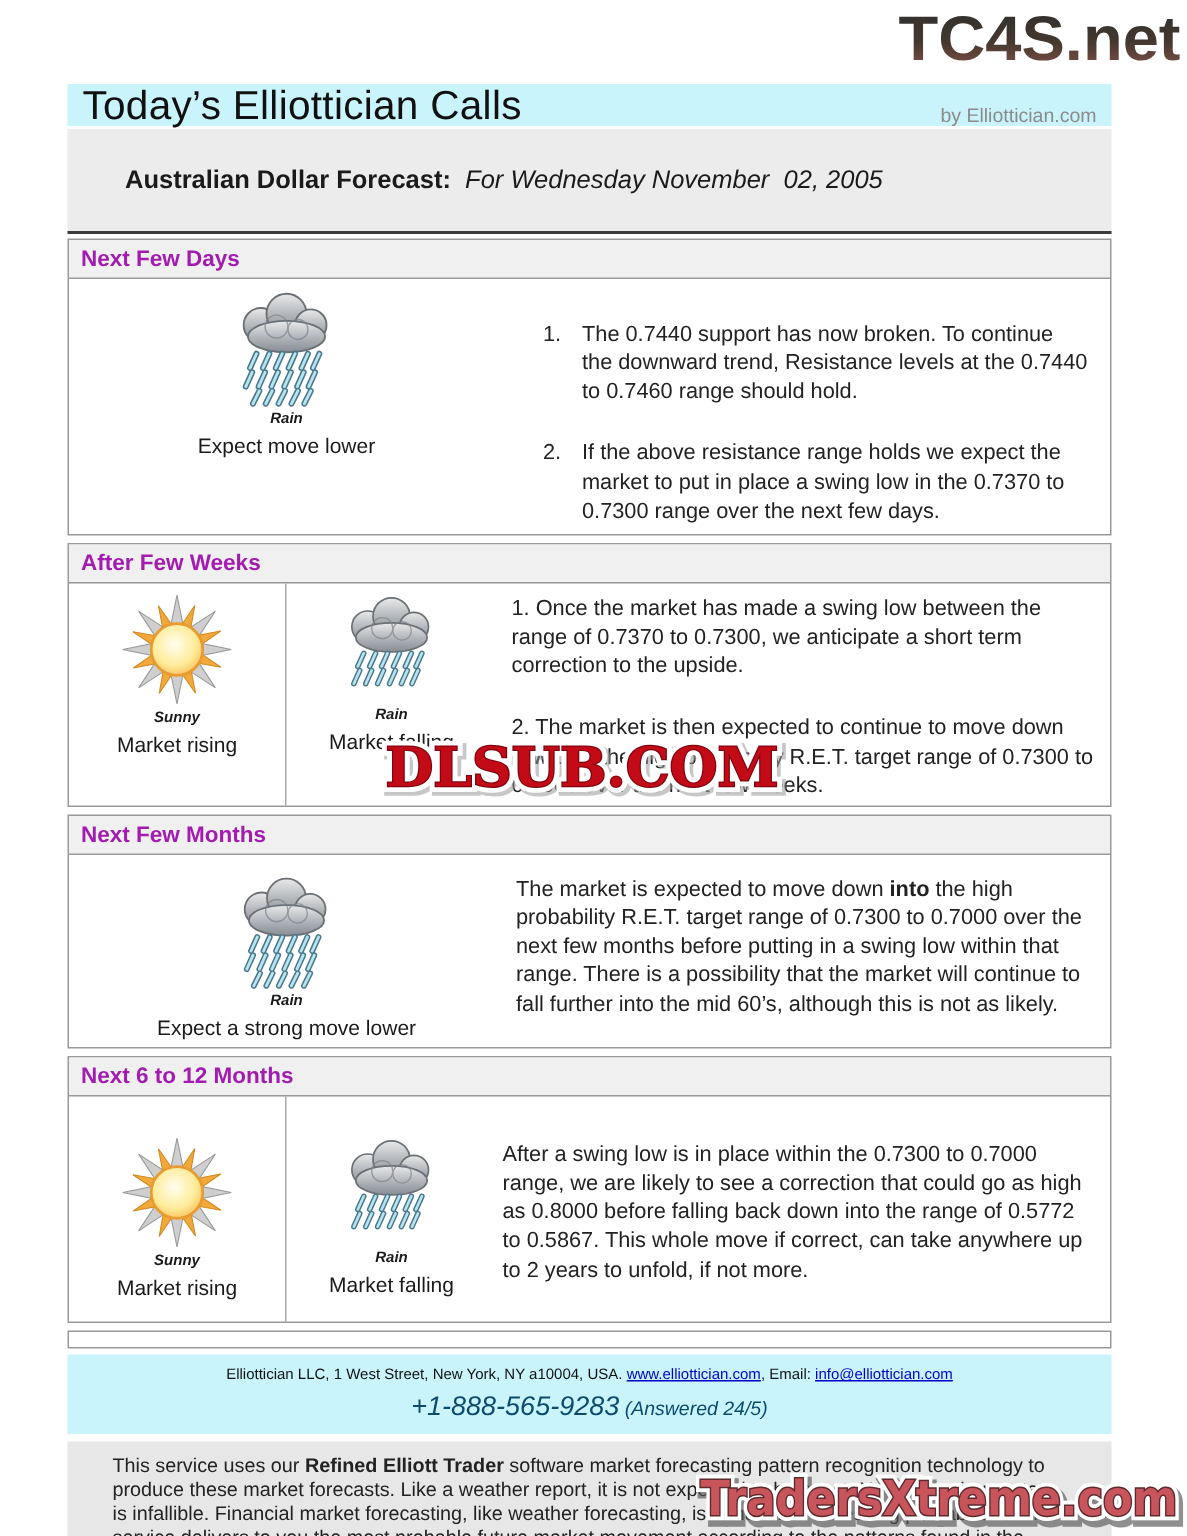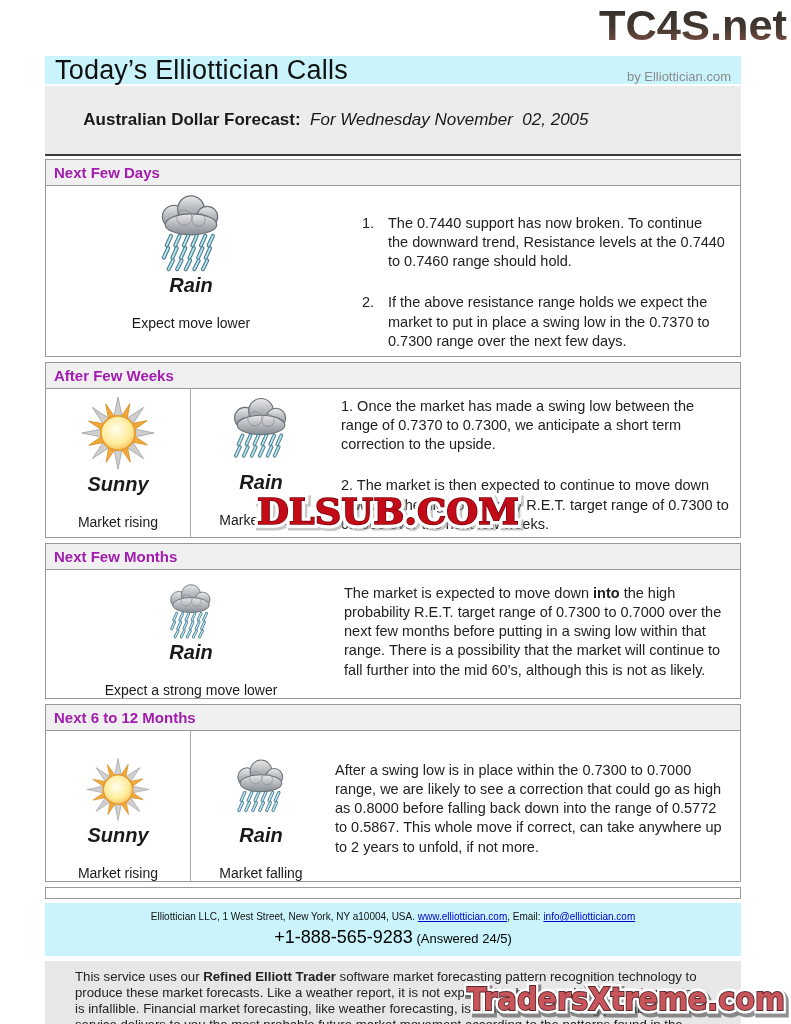--- a/index.html
+++ b/index.html
@@ -41,7 +41,7 @@
   .colB{width:140px;}
   .sec3 .icon-cell{padding-top:12px;}
   .sec4 .icon-cell{padding-top:26px;}
-  .icon-label{font-weight:bold;font-style:italic;font-size:20px;margin-top:2px;}
+  .icon-label{font-weight:bold;font-style:italic;font-size:10px;margin-top:2px;}
   .icon-caption{font-size:14px;margin-top:18px;}
 
   .text-cell{flex:1;box-sizing:border-box;font-size:14.5px;line-height:1.32;color:#222;}

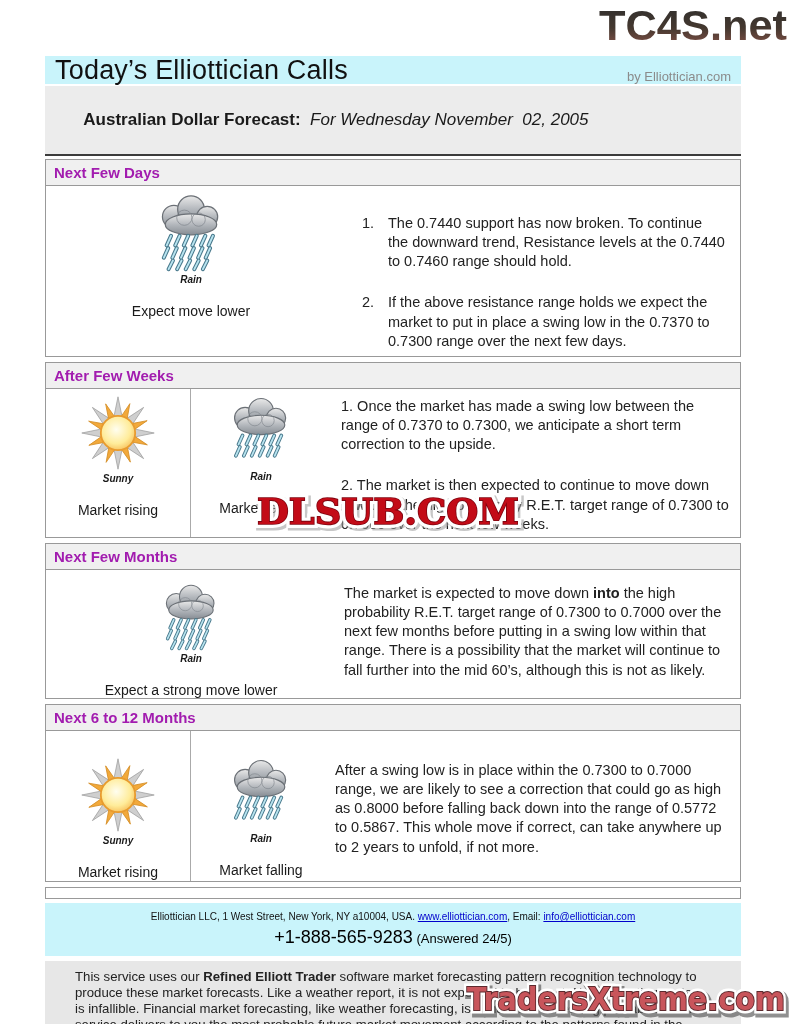--- a/index.html
+++ b/index.html
@@ -42,7 +42,7 @@
   .sec3 .icon-cell{padding-top:12px;}
   .sec4 .icon-cell{padding-top:26px;}
   .icon-label{font-weight:bold;font-style:italic;font-size:10px;margin-top:2px;}
-  .icon-caption{font-size:14px;margin-top:18px;}
+  .icon-caption{font-size:14px;margin-top:4px;}
 
   .text-cell{flex:1;box-sizing:border-box;font-size:14.5px;line-height:1.32;color:#222;}
   .sec1 .text-cell{padding:28px 14px 0 26px;}

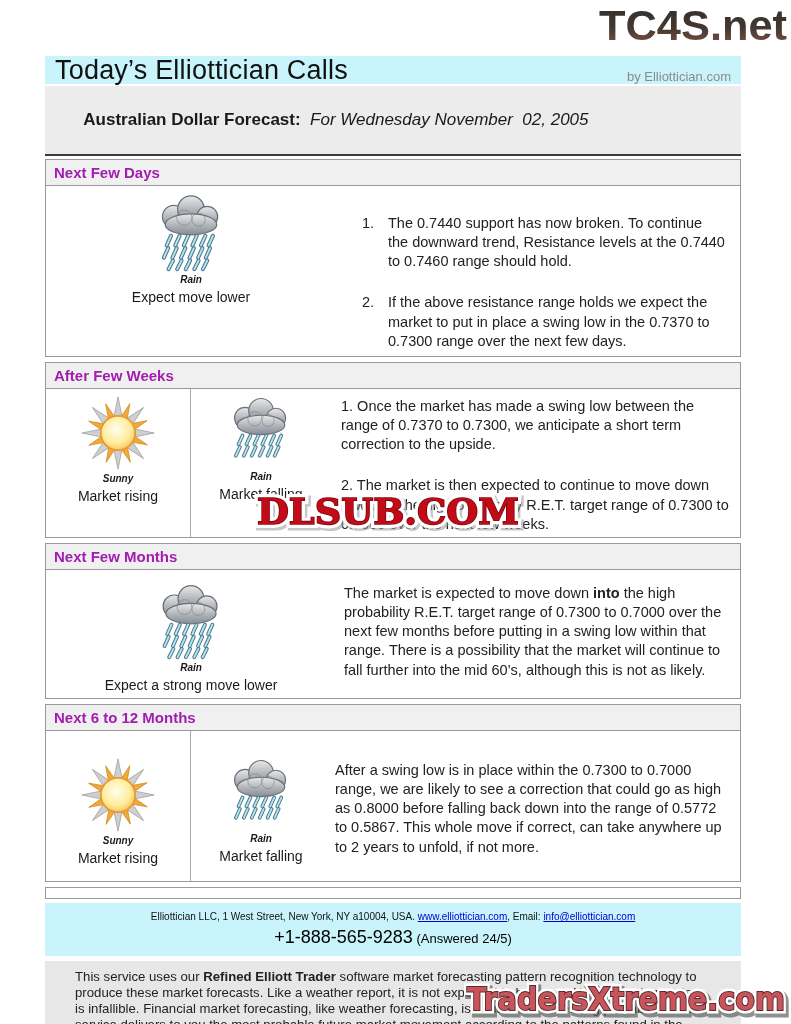--- a/index.html
+++ b/index.html
@@ -61,7 +61,7 @@
   .footer{margin-top:4px;background:#c9f4fb;text-align:center;padding:8px 0 8px;}
   .footer-line1{font-size:10px;color:#111;}
   .footer a{color:#0000cc;text-decoration:underline;}
-  .footer-line2{font-size:18px;margin-top:5px;color:#000000;}
+  .footer-line2{font-size:18px;margin-top:5px;color:#0c4a6e;font-style:italic;}
   .footer-line2 .note{font-size:13px;}
 
   

